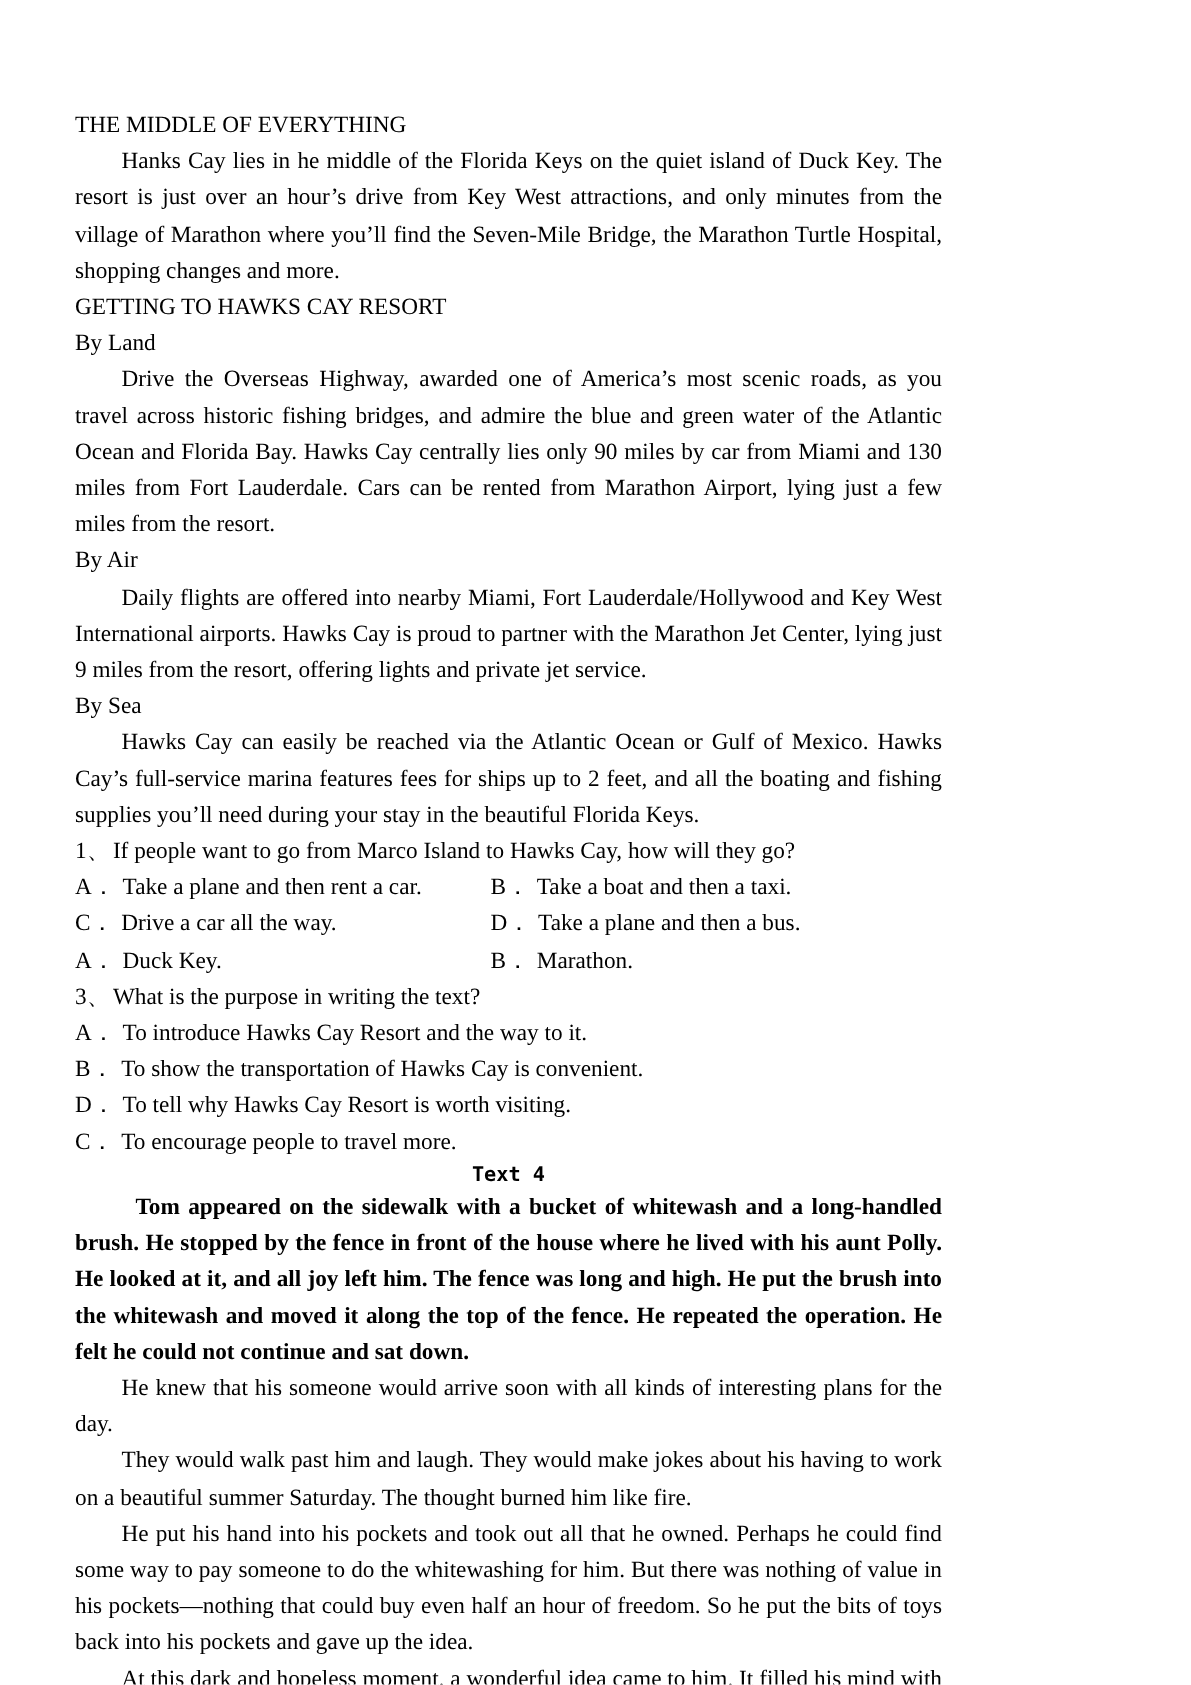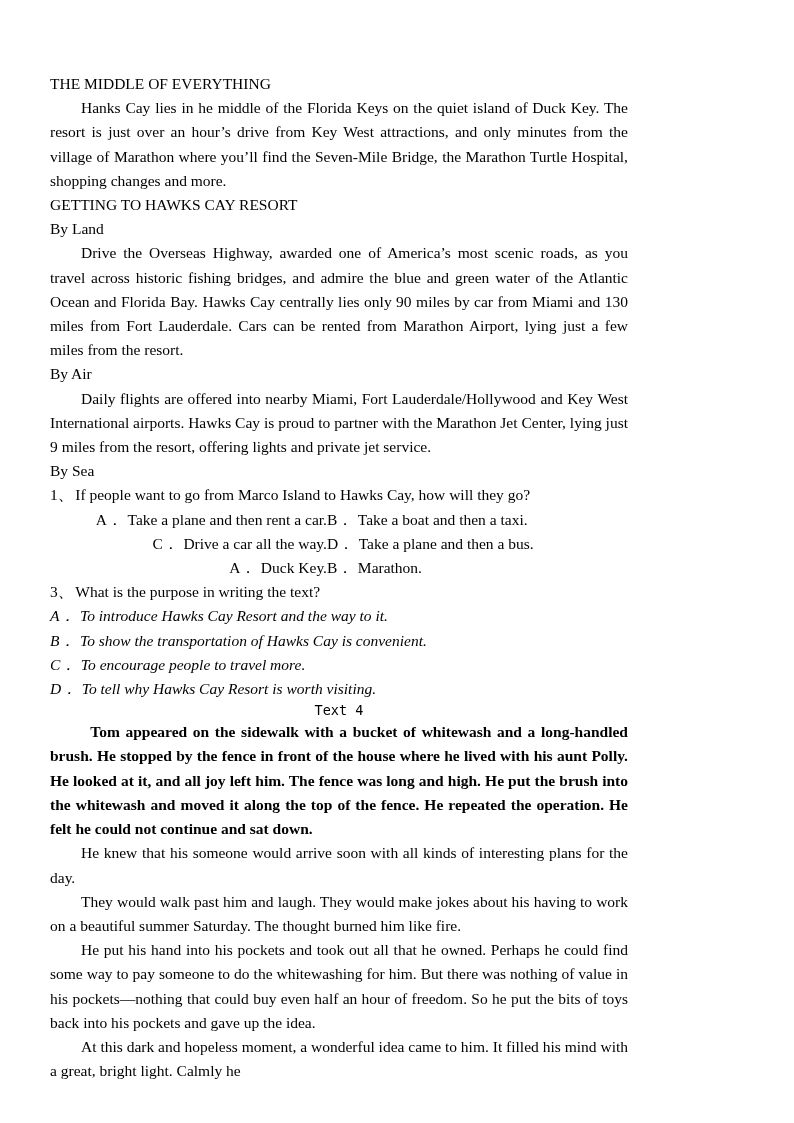--- a/index.html
+++ b/index.html
@@ -60,6 +60,7 @@
   <p class="para">Daily flights are offered into nearby Miami, Fort Lauderdale/Hollywood and Key West International airports. Hawks Cay is proud to partner with the Marathon Jet Center, lying just 9 miles from the resort, offering lights and private jet service.</p>
 
   <div class="line heading">By Sea</div>
+  <p class="para">Hawks Cay can easily be reached via the Atlantic Ocean or Gulf of Mexico. Hawks Cay’s full-service marina features fees for ships up to 2 feet, and all the boating and fishing supplies you’ll need during your stay in the beautiful Florida Keys.</p>
 
   <div class="question-line">
     <span class="q-num">1、</span><span>If people want to go from Marco Island to Hawks Cay, how will they go?</span>

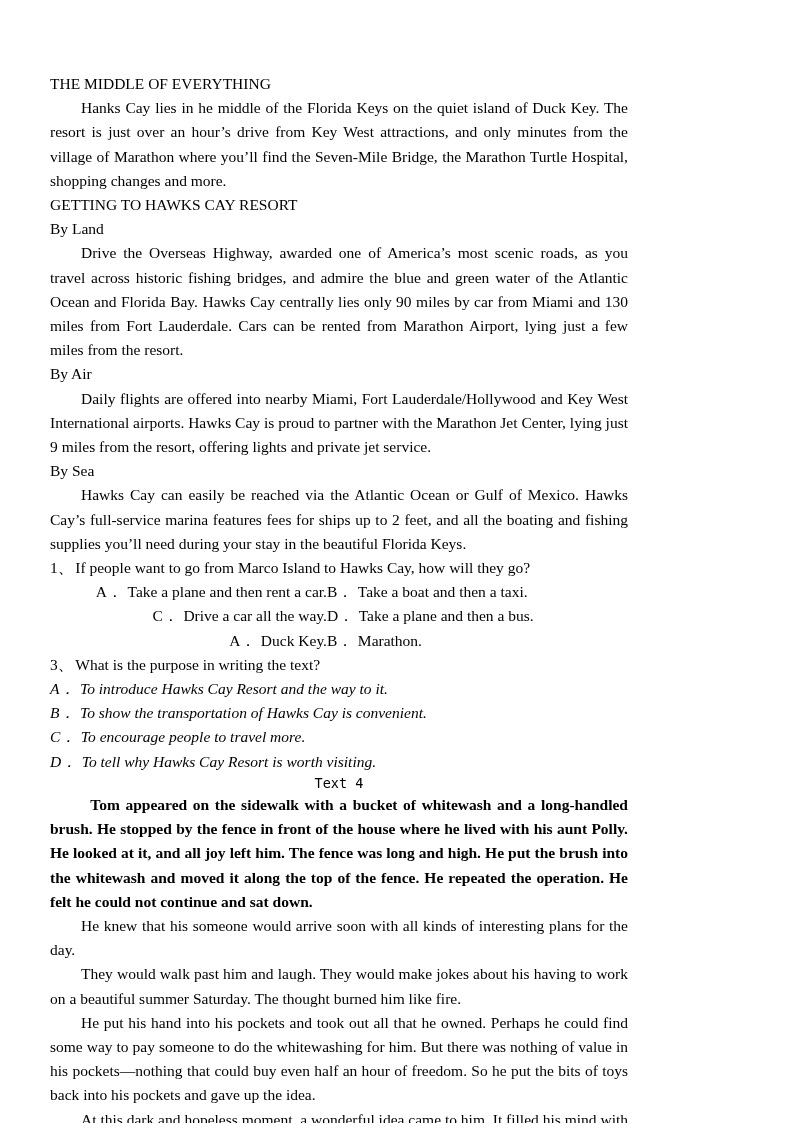--- a/index.html
+++ b/index.html
@@ -29,7 +29,7 @@
   .question-line { line-height: 24.2px; }
   .q-num { margin-right: 2px; }
   .opt-row { display: flex; line-height: 24.2px; }
-  .opt-cell-left { width: 277px; flex: 0 0 277px; text-align: right; }
+  .opt-cell-left { width: 277px; flex: 0 0 277px; }
   .opt-cell-right { flex: 1; }
   .opt-label { margin-right: 5px; }
   .opt-line { line-height: 24.2px; font-style: italic; }

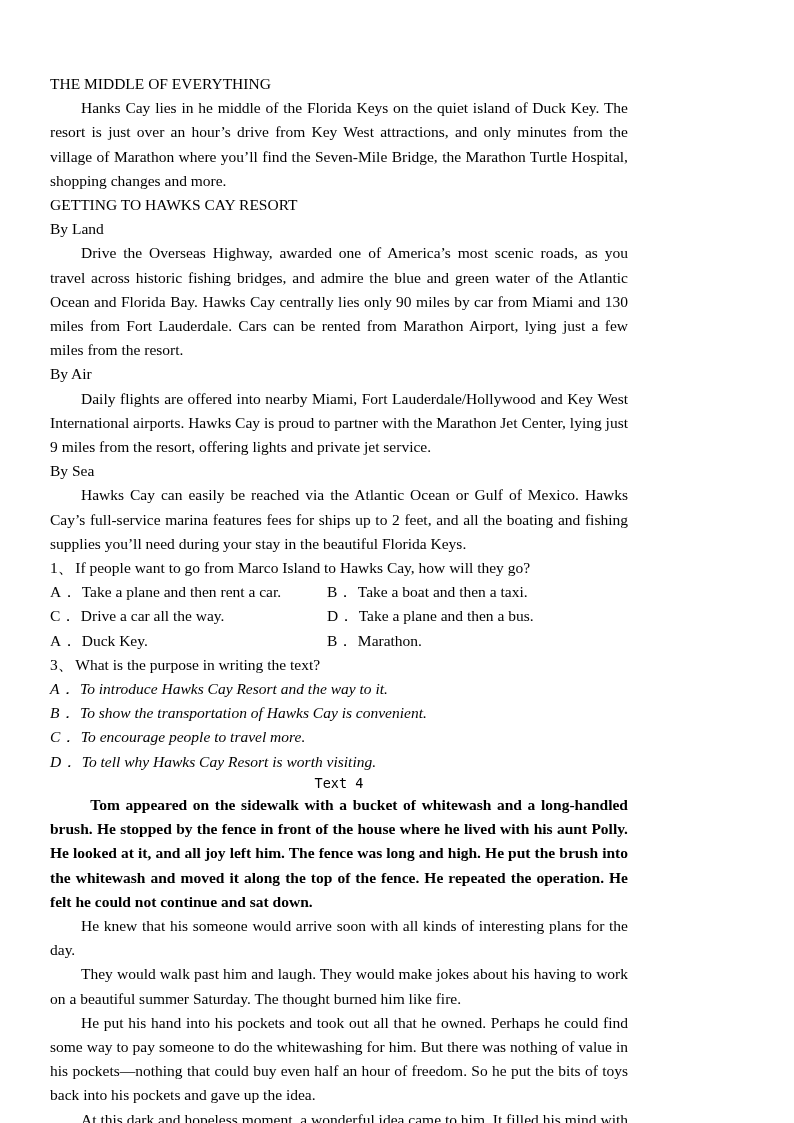--- a/index.html
+++ b/index.html
@@ -32,7 +32,7 @@
   .opt-cell-left { width: 277px; flex: 0 0 277px; }
   .opt-cell-right { flex: 1; }
   .opt-label { margin-right: 5px; }
-  .opt-line { line-height: 24.2px; font-style: italic; }
+  .opt-line { line-height: 24.2px; }
   .text4-heading {
     text-align: center;
     font-family: "DejaVu Sans Mono", monospace;

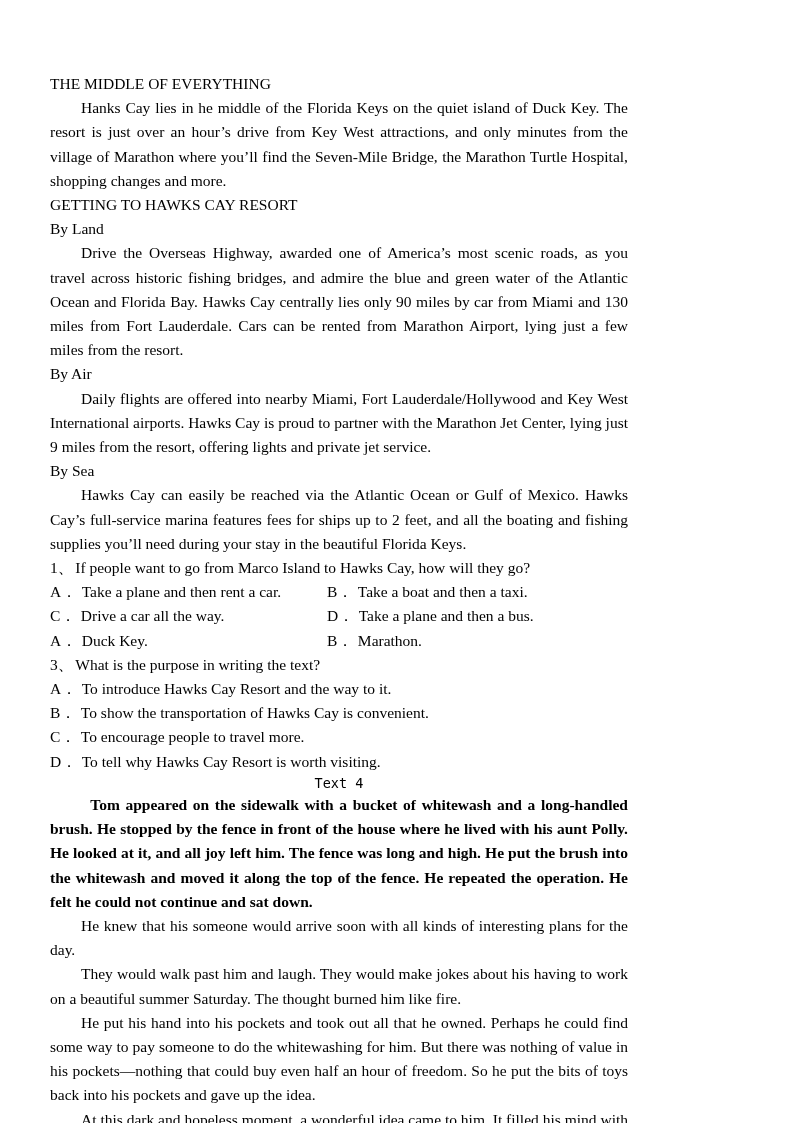--- a/index.html
+++ b/index.html
@@ -89,10 +89,10 @@
     <span class="opt-label">B．</span><span>To show the transportation of Hawks Cay is convenient.</span>
   </div>
   <div class="opt-line">
-    <span class="opt-label">C．</span><span>To encourage people to travel more.</span>
+    <span class="opt-label">D．</span><span>To tell why Hawks Cay Resort is worth visiting.</span>
   </div>
   <div class="opt-line">
-    <span class="opt-label">D．</span><span>To tell why Hawks Cay Resort is worth visiting.</span>
+    <span class="opt-label">C．</span><span>To encourage people to travel more.</span>
   </div>
 
   <div class="text4-heading">Text 4</div>

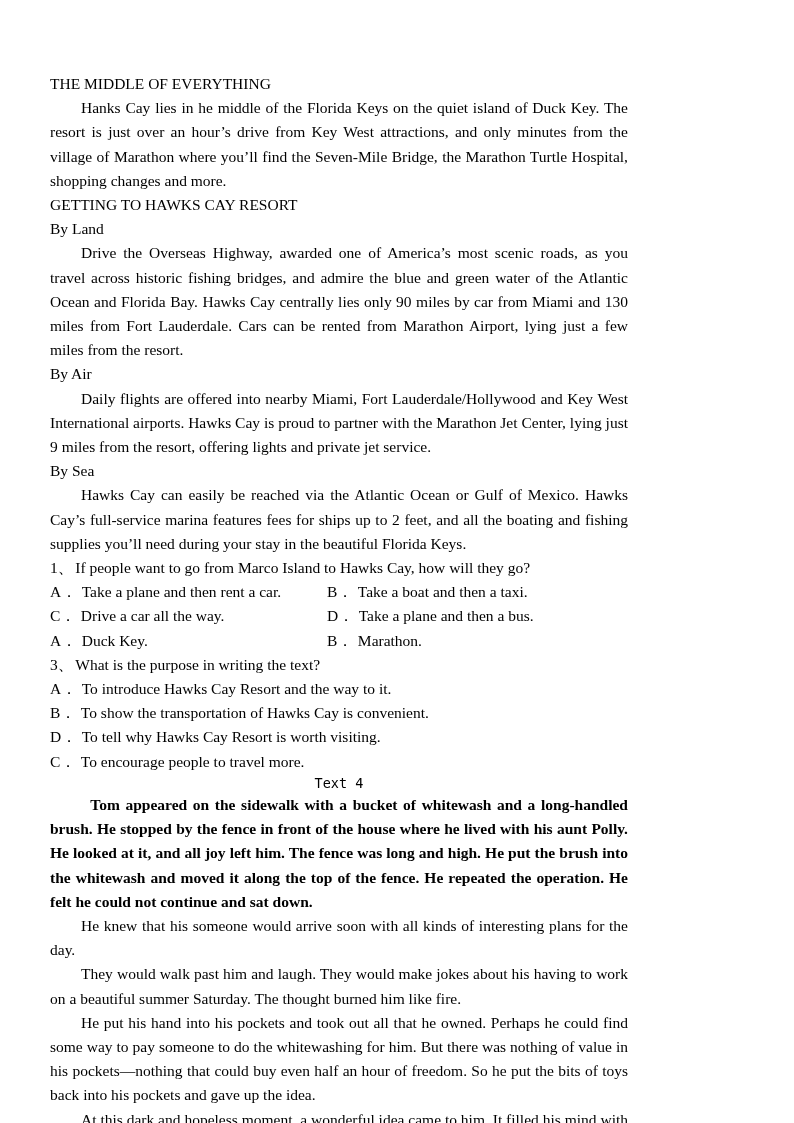--- a/index.html
+++ b/index.html
@@ -37,7 +37,7 @@
     text-align: center;
     font-family: "DejaVu Sans Mono", monospace;
     font-size: 13.5px;
-    font-weight: normal;
+    font-weight: bold;
     line-height: 19px;
     text-indent: 0;
   }

